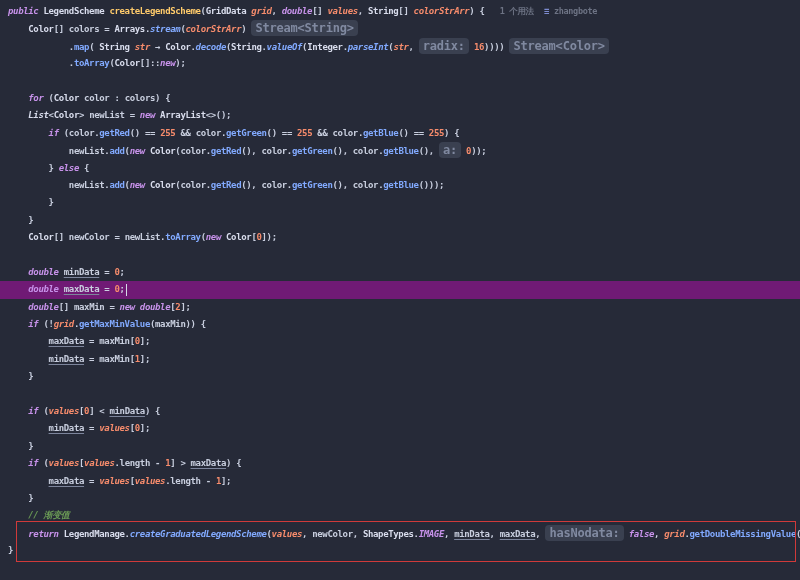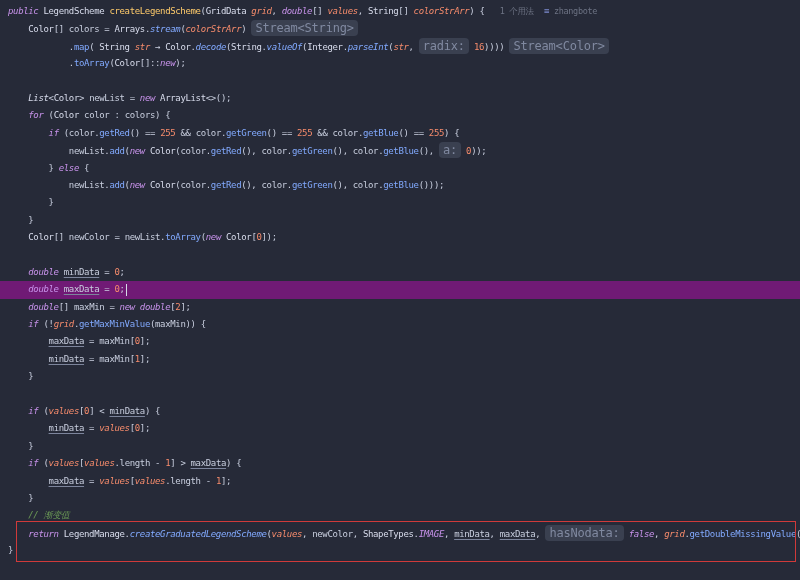--- a/index.html
+++ b/index.html
@@ -17,6 +17,7 @@
     height:17.4px;line-height:17.4px;white-space:pre;
     padding-left:8px;font-size:9px;letter-spacing:-0.35px;
     color:#c9cfdf;
+    font-weight:bold;
   }
   .caret-line{background:#701a75;}
   .t-d{color:#c9cfdf;}

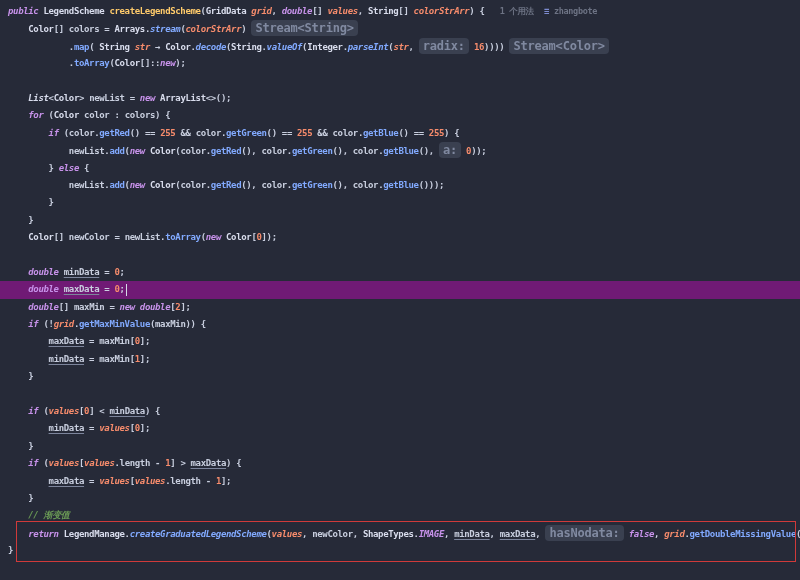--- a/index.html
+++ b/index.html
@@ -57,8 +57,8 @@
       <div class="line"><span class="t-d">            </span><span class="t-d">.</span><span class="t-fn">map</span><span class="t-d">( </span><span class="t-type">String </span><span class="t-param">str</span><span class="t-d"> → </span><span class="t-type">Color</span><span class="t-d">.</span><span class="t-fns">decode</span><span class="t-d">(</span><span class="t-type">String</span><span class="t-d">.</span><span class="t-fns">valueOf</span><span class="t-d">(</span><span class="t-type">Integer</span><span class="t-d">.</span><span class="t-fns">parseInt</span><span class="t-d">(</span><span class="t-param">str</span><span class="t-d">, </span><span class="t-chip">radix:</span><span class="t-d"> </span><span class="t-num">16</span><span class="t-d">)))) </span><span class="t-chip">Stream&lt;Color&gt;</span></div>
       <div class="line"><span class="t-d">            </span><span class="t-d">.</span><span class="t-fn">toArray</span><span class="t-d">(</span><span class="t-type">Color</span><span class="t-d">[]::</span><span class="t-kw">new</span><span class="t-d">);</span></div>
       <div class="line"></div>
+      <div class="line"><span class="t-d">    </span><span class="t-kw">for </span><span class="t-d">(</span><span class="t-type">Color </span><span class="t-d">color</span><span class="t-d"> : </span><span class="t-d">colors</span><span class="t-d">) {</span></div>
       <div class="line"><span class="t-d">    </span><span class="t-typei">List</span><span class="t-d">&lt;</span><span class="t-type">Color</span><span class="t-d">&gt; </span><span class="t-d">newList</span><span class="t-d"> = </span><span class="t-kw">new </span><span class="t-type">ArrayList</span><span class="t-d">&lt;&gt;();</span></div>
-      <div class="line"><span class="t-d">    </span><span class="t-kw">for </span><span class="t-d">(</span><span class="t-type">Color </span><span class="t-d">color</span><span class="t-d"> : </span><span class="t-d">colors</span><span class="t-d">) {</span></div>
       <div class="line"><span class="t-d">        </span><span class="t-kw">if </span><span class="t-d">(</span><span class="t-d">color</span><span class="t-d">.</span><span class="t-fn">getRed</span><span class="t-d">() == </span><span class="t-num">255</span><span class="t-d"> &amp;&amp; </span><span class="t-d">color</span><span class="t-d">.</span><span class="t-fn">getGreen</span><span class="t-d">() == </span><span class="t-num">255</span><span class="t-d"> &amp;&amp; </span><span class="t-d">color</span><span class="t-d">.</span><span class="t-fn">getBlue</span><span class="t-d">() == </span><span class="t-num">255</span><span class="t-d">) {</span></div>
       <div class="line"><span class="t-d">            </span><span class="t-d">newList</span><span class="t-d">.</span><span class="t-fn">add</span><span class="t-d">(</span><span class="t-kw">new </span><span class="t-type">Color</span><span class="t-d">(</span><span class="t-d">color</span><span class="t-d">.</span><span class="t-fn">getRed</span><span class="t-d">(), </span><span class="t-d">color</span><span class="t-d">.</span><span class="t-fn">getGreen</span><span class="t-d">(), </span><span class="t-d">color</span><span class="t-d">.</span><span class="t-fn">getBlue</span><span class="t-d">(), </span><span class="t-chip">a:</span><span class="t-d"> </span><span class="t-num">0</span><span class="t-d">));</span></div>
       <div class="line"><span class="t-d">        } </span><span class="t-kw">else </span><span class="t-d">{</span></div>

